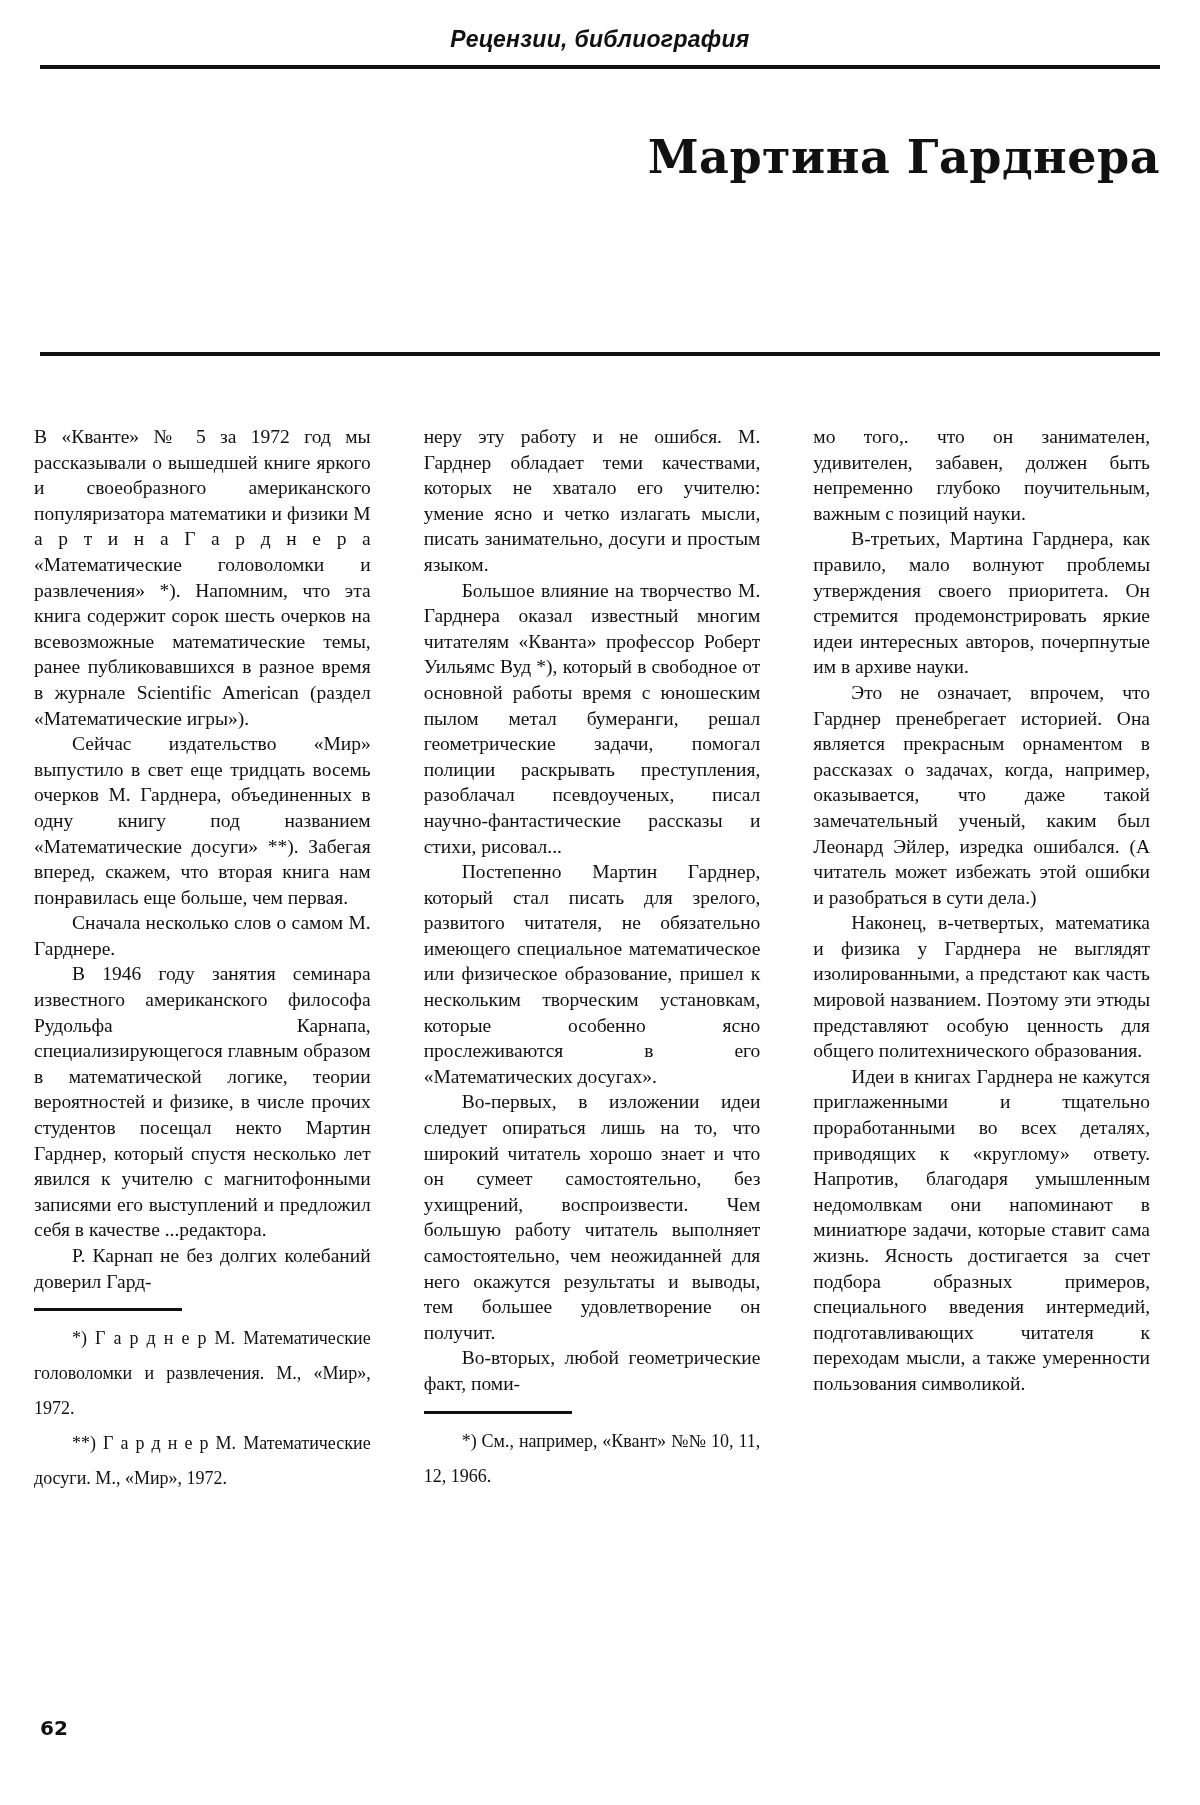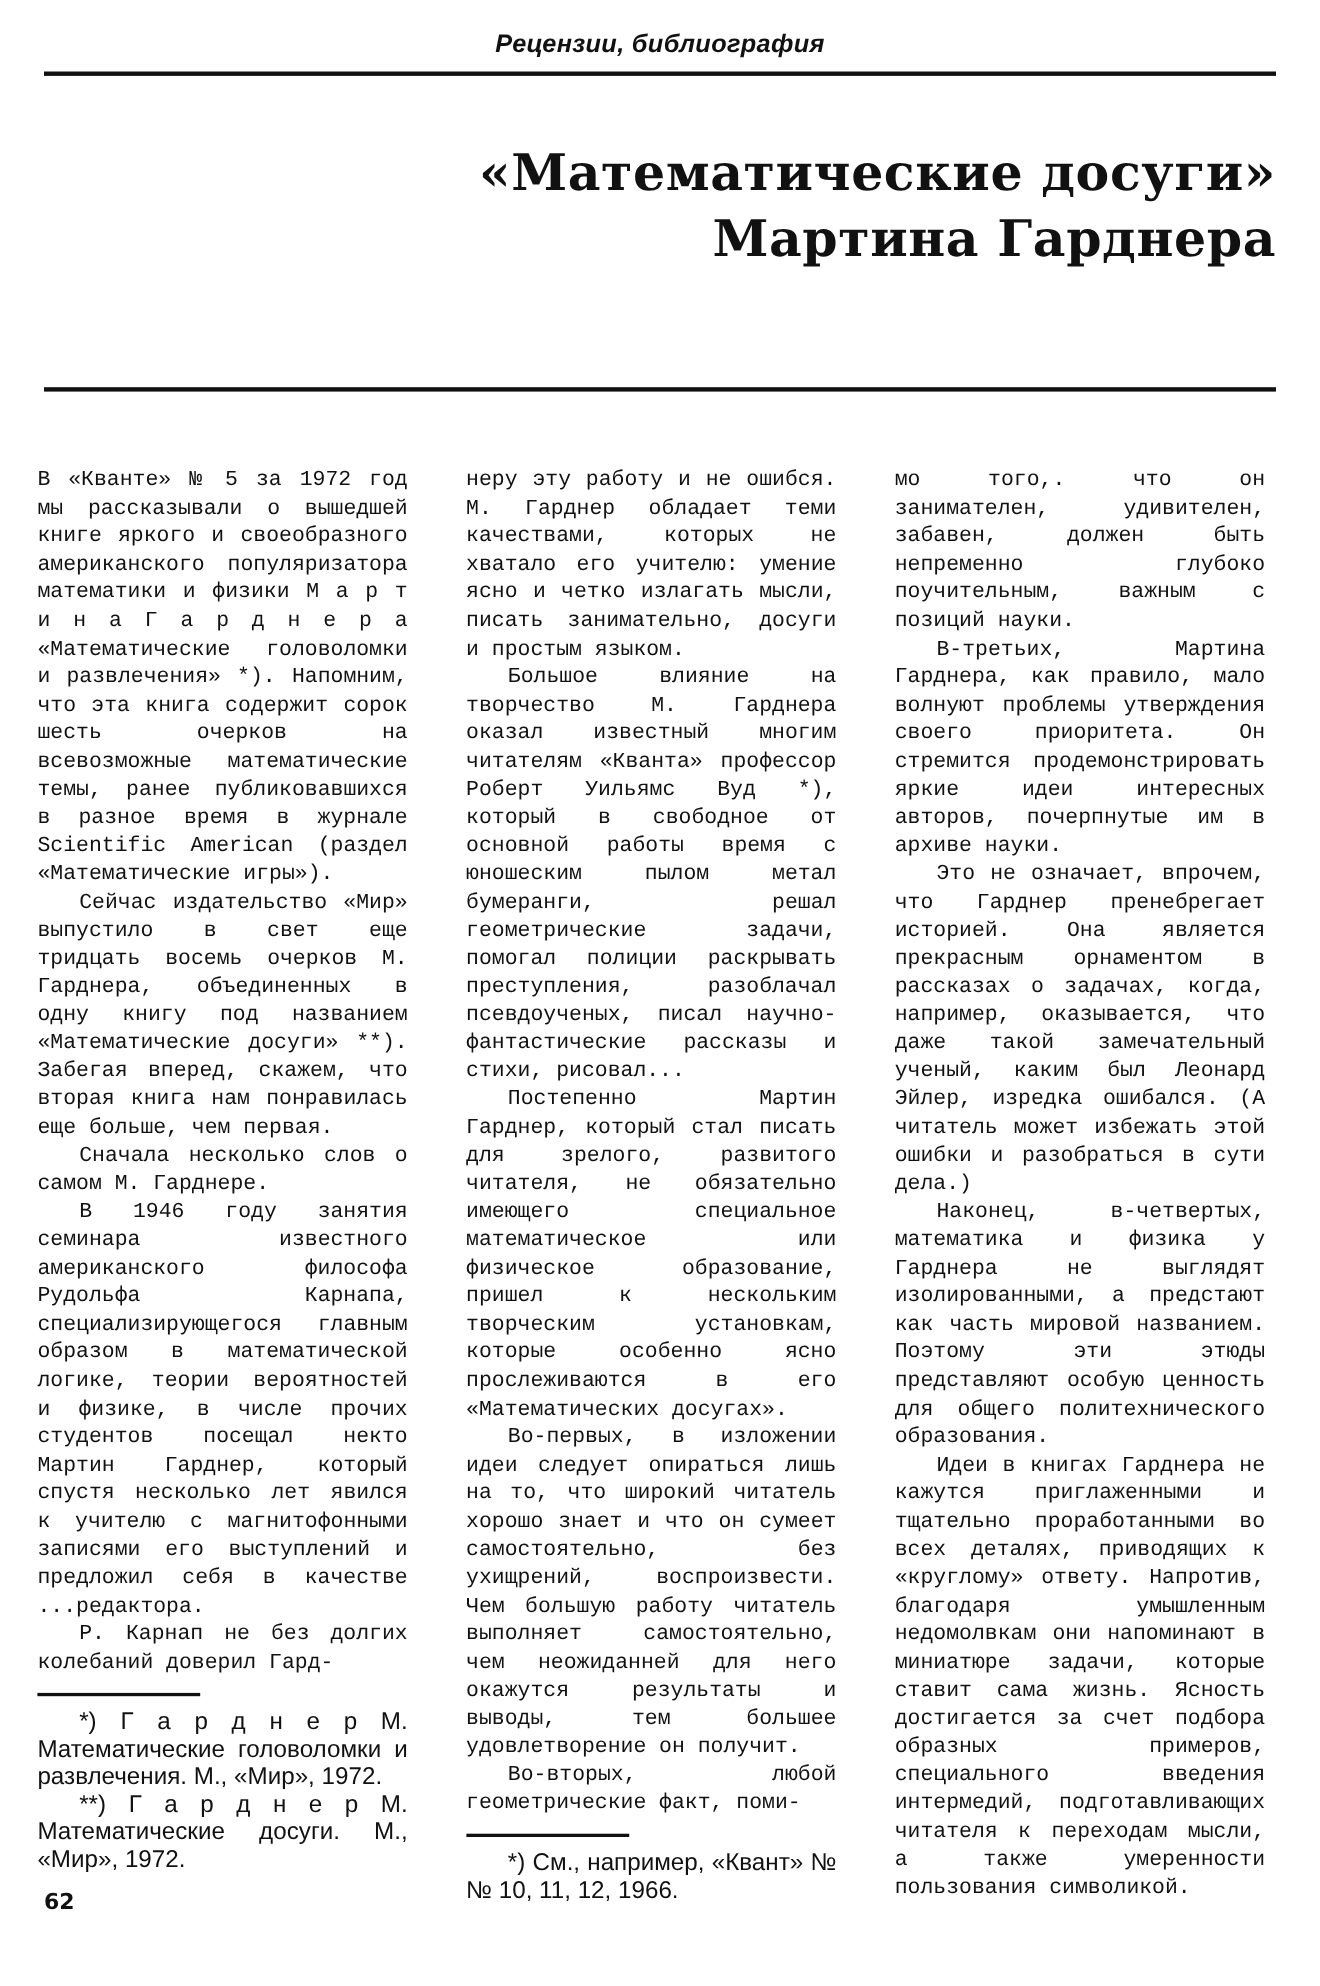--- a/index.html
+++ b/index.html
@@ -130,7 +130,6 @@
   </div>
 
   <div class="title-block">
-    <div class="title-line">«Математические  досуги»</div>
     <div class="title-line">Мартина  Гарднера</div>
   </div>
 

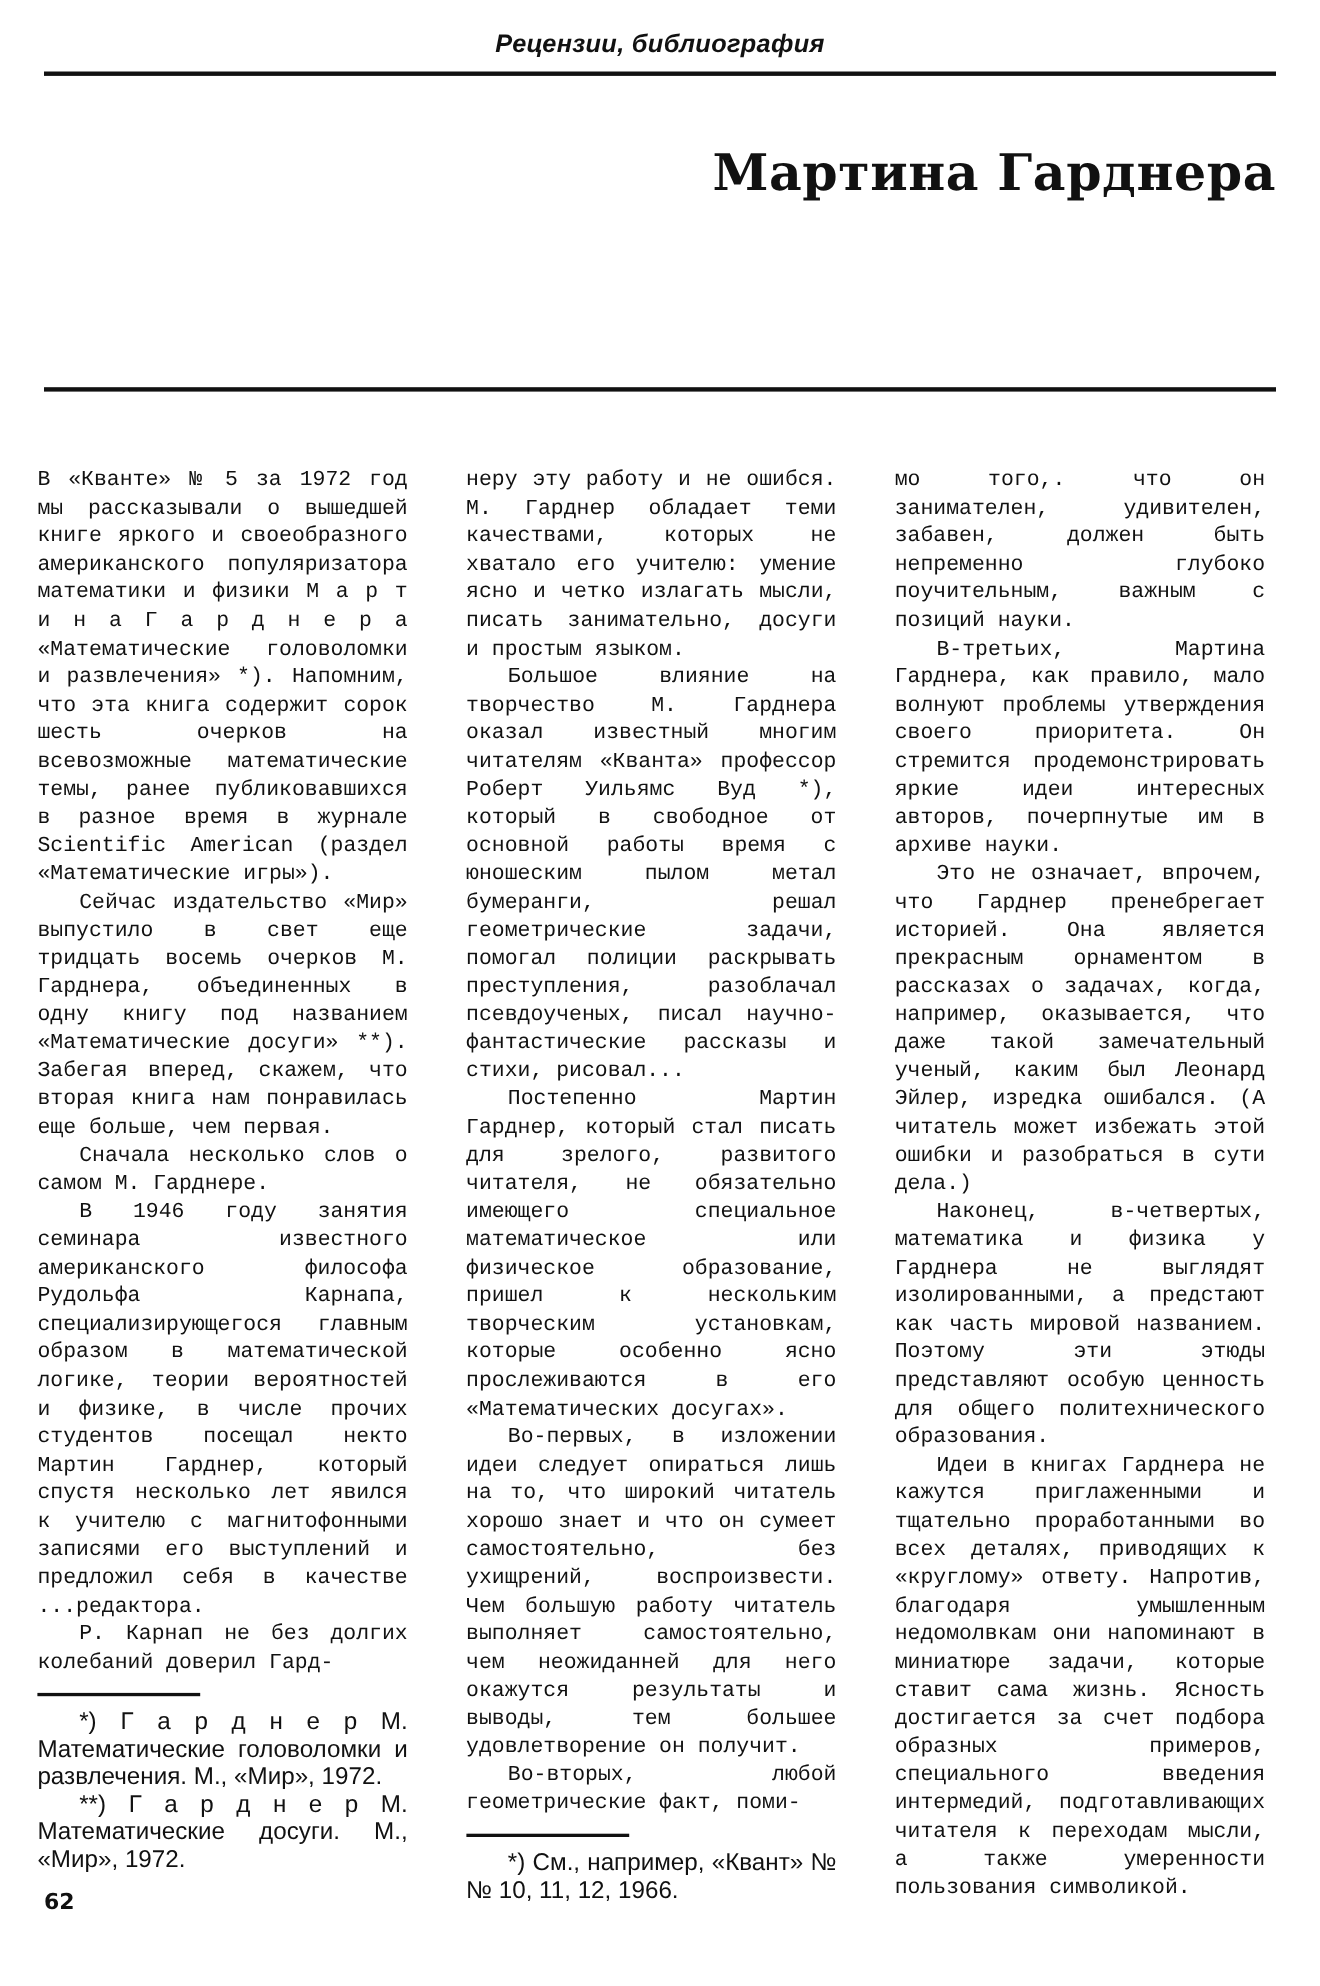--- a/index.html
+++ b/index.html
@@ -83,7 +83,7 @@
 
   p.body {
     margin: 0;
-    font-family: Liberation Mono, monospace;
+    font-family: Liberation Serif, serif;
     font-size: 19.5px;
     line-height: 25.6px;
     text-align: justify;

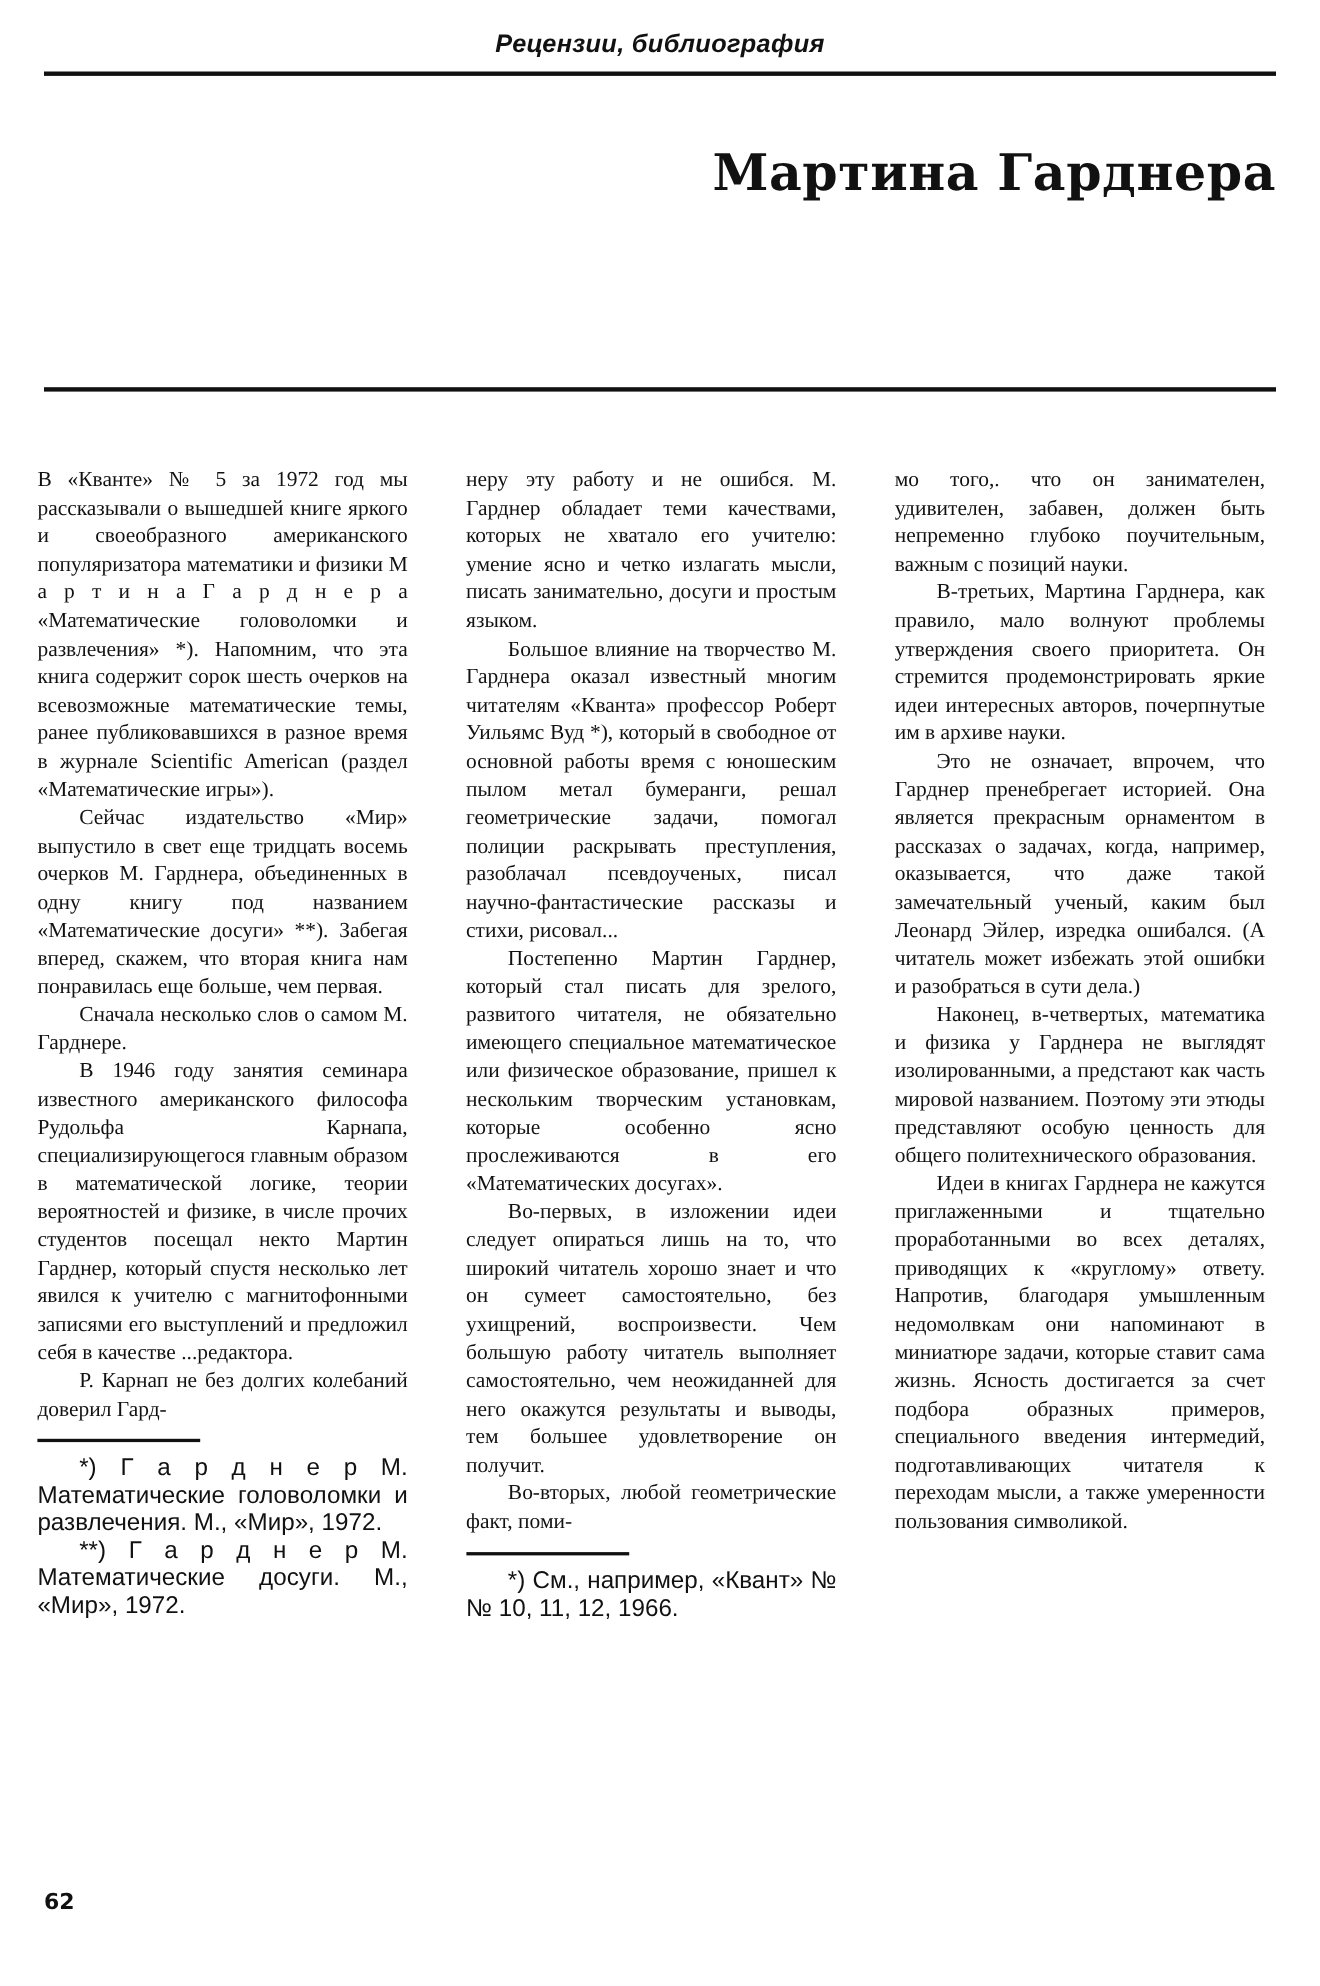--- a/index.html
+++ b/index.html
@@ -101,9 +101,9 @@
   }
   p.footnote {
     margin: 0;
-    font-family: Liberation Sans, sans-serif;
-    font-size: 22px;
-    line-height: 25px;
+    font-family: Liberation Serif, serif;
+    font-size: 18px;
+    line-height: 35px;
     text-align: justify;
     text-indent: 38px;
     color: #111;

